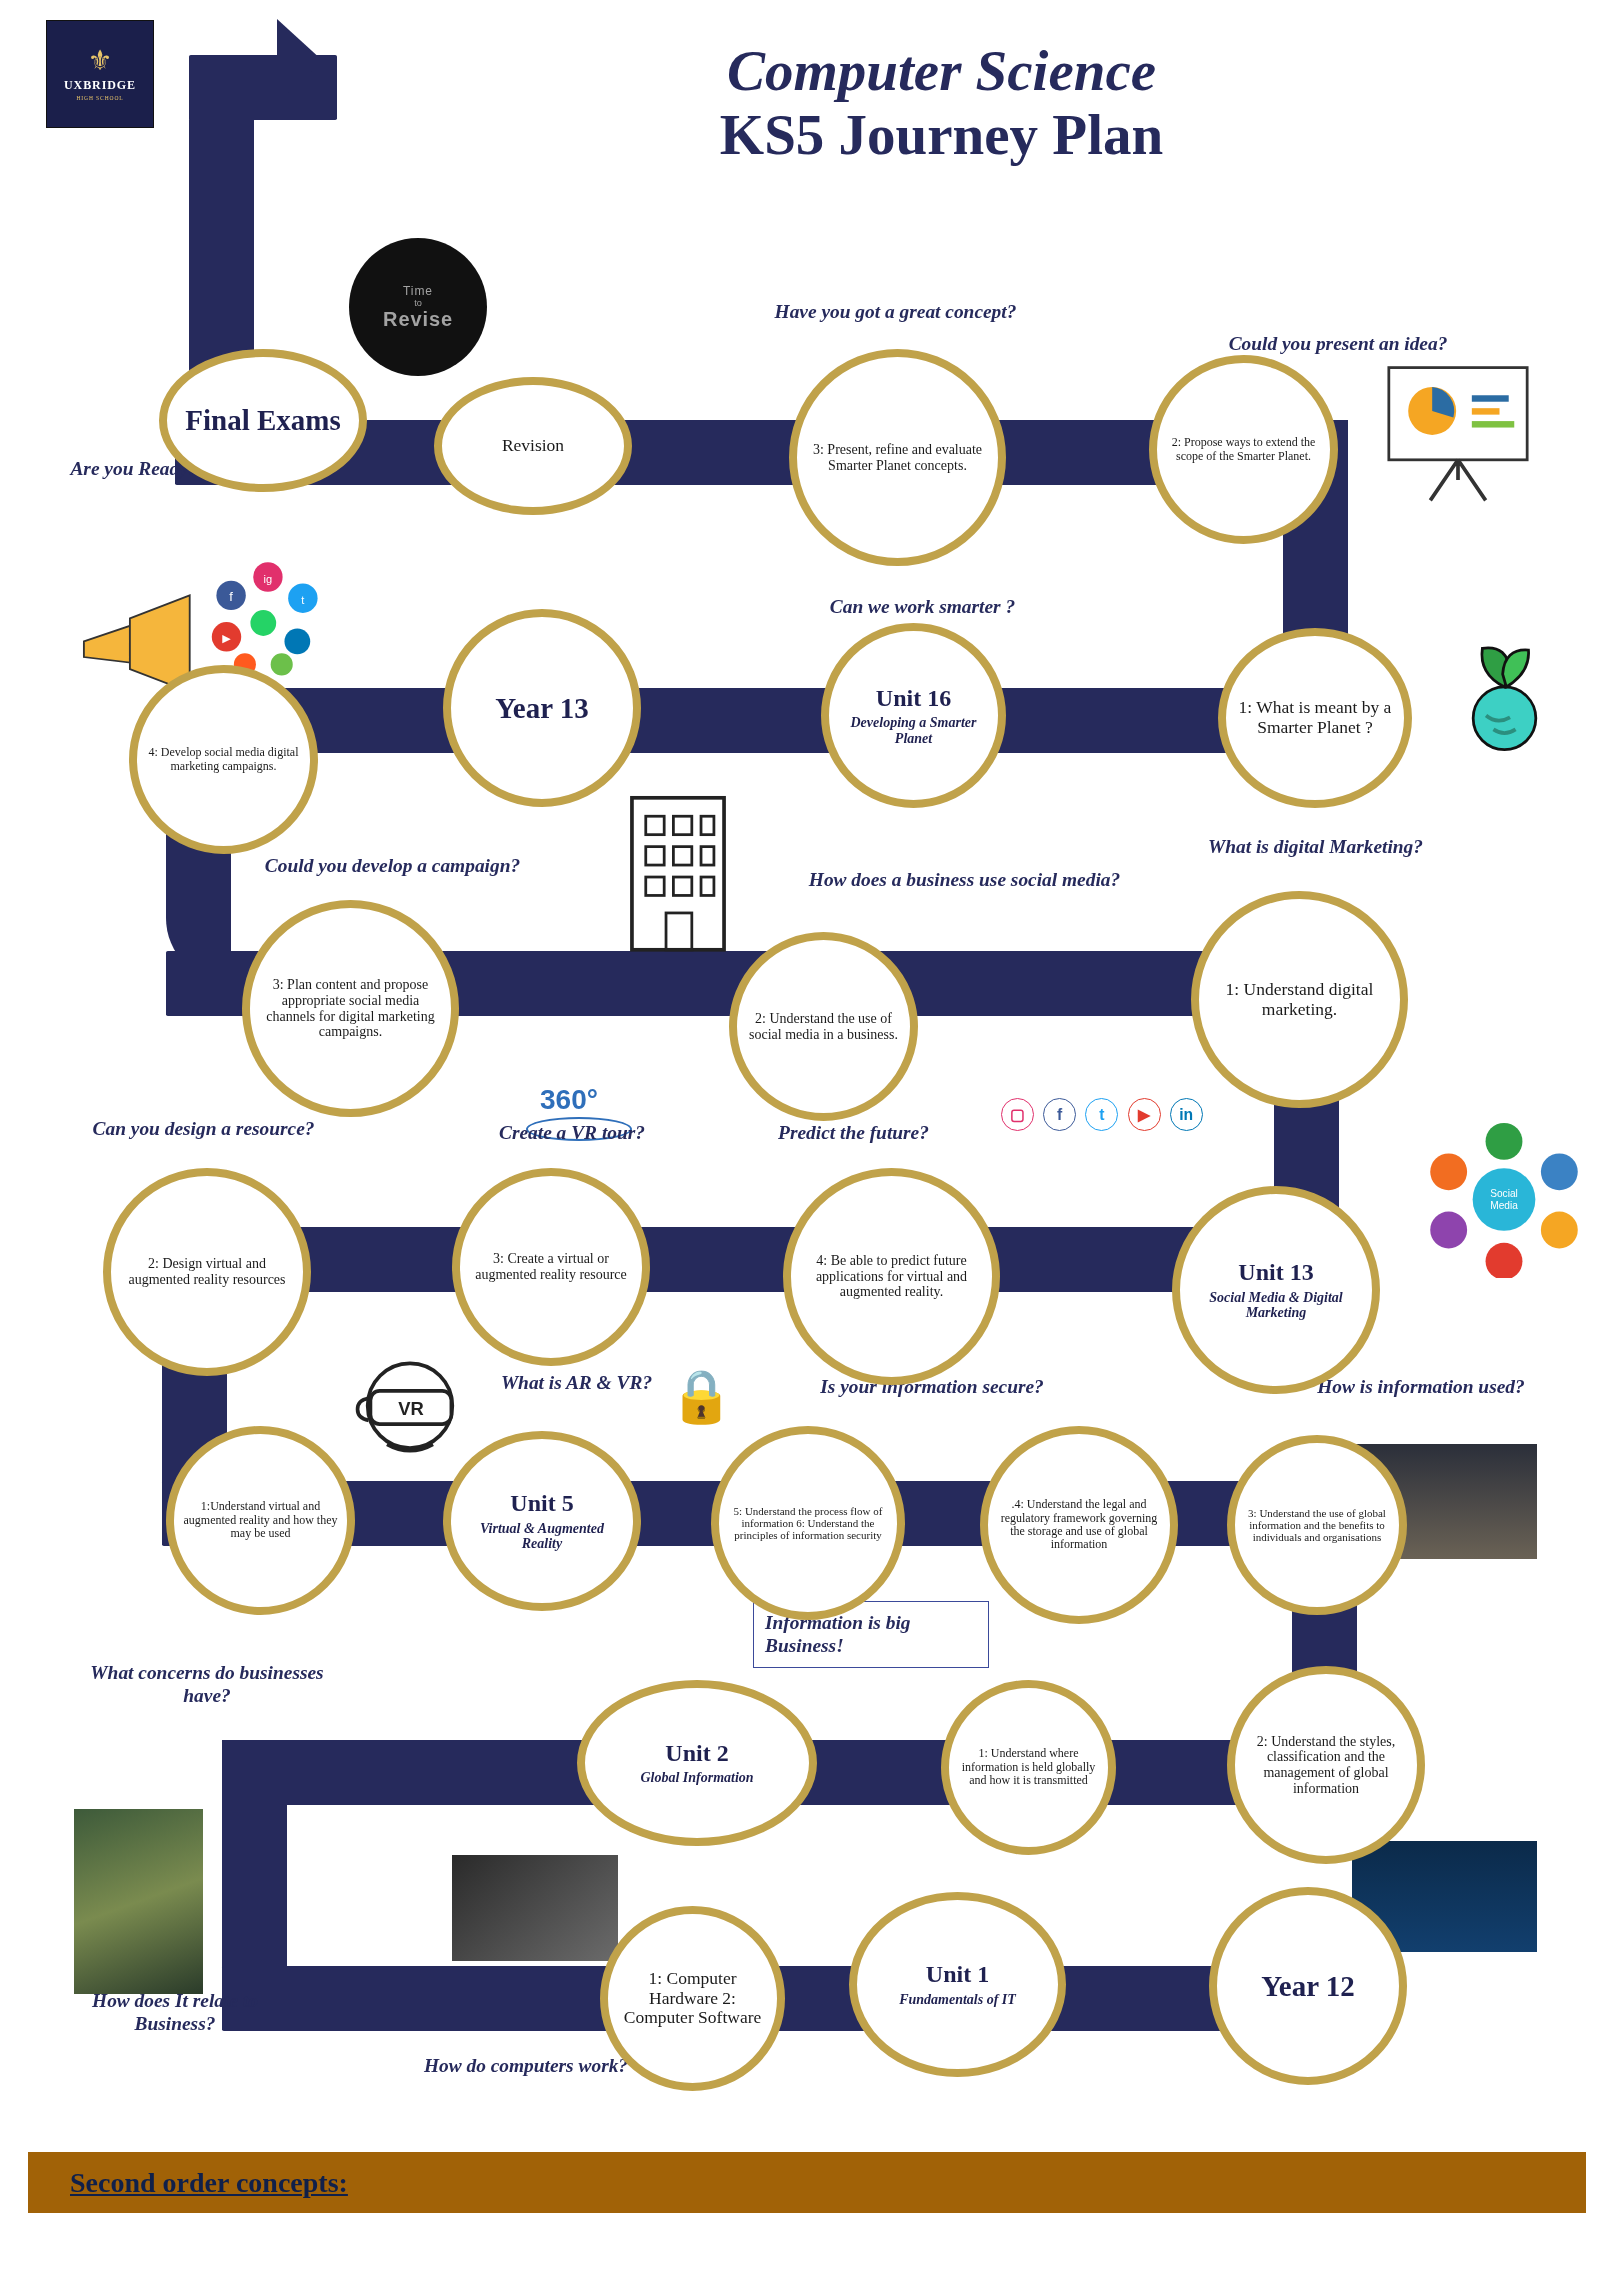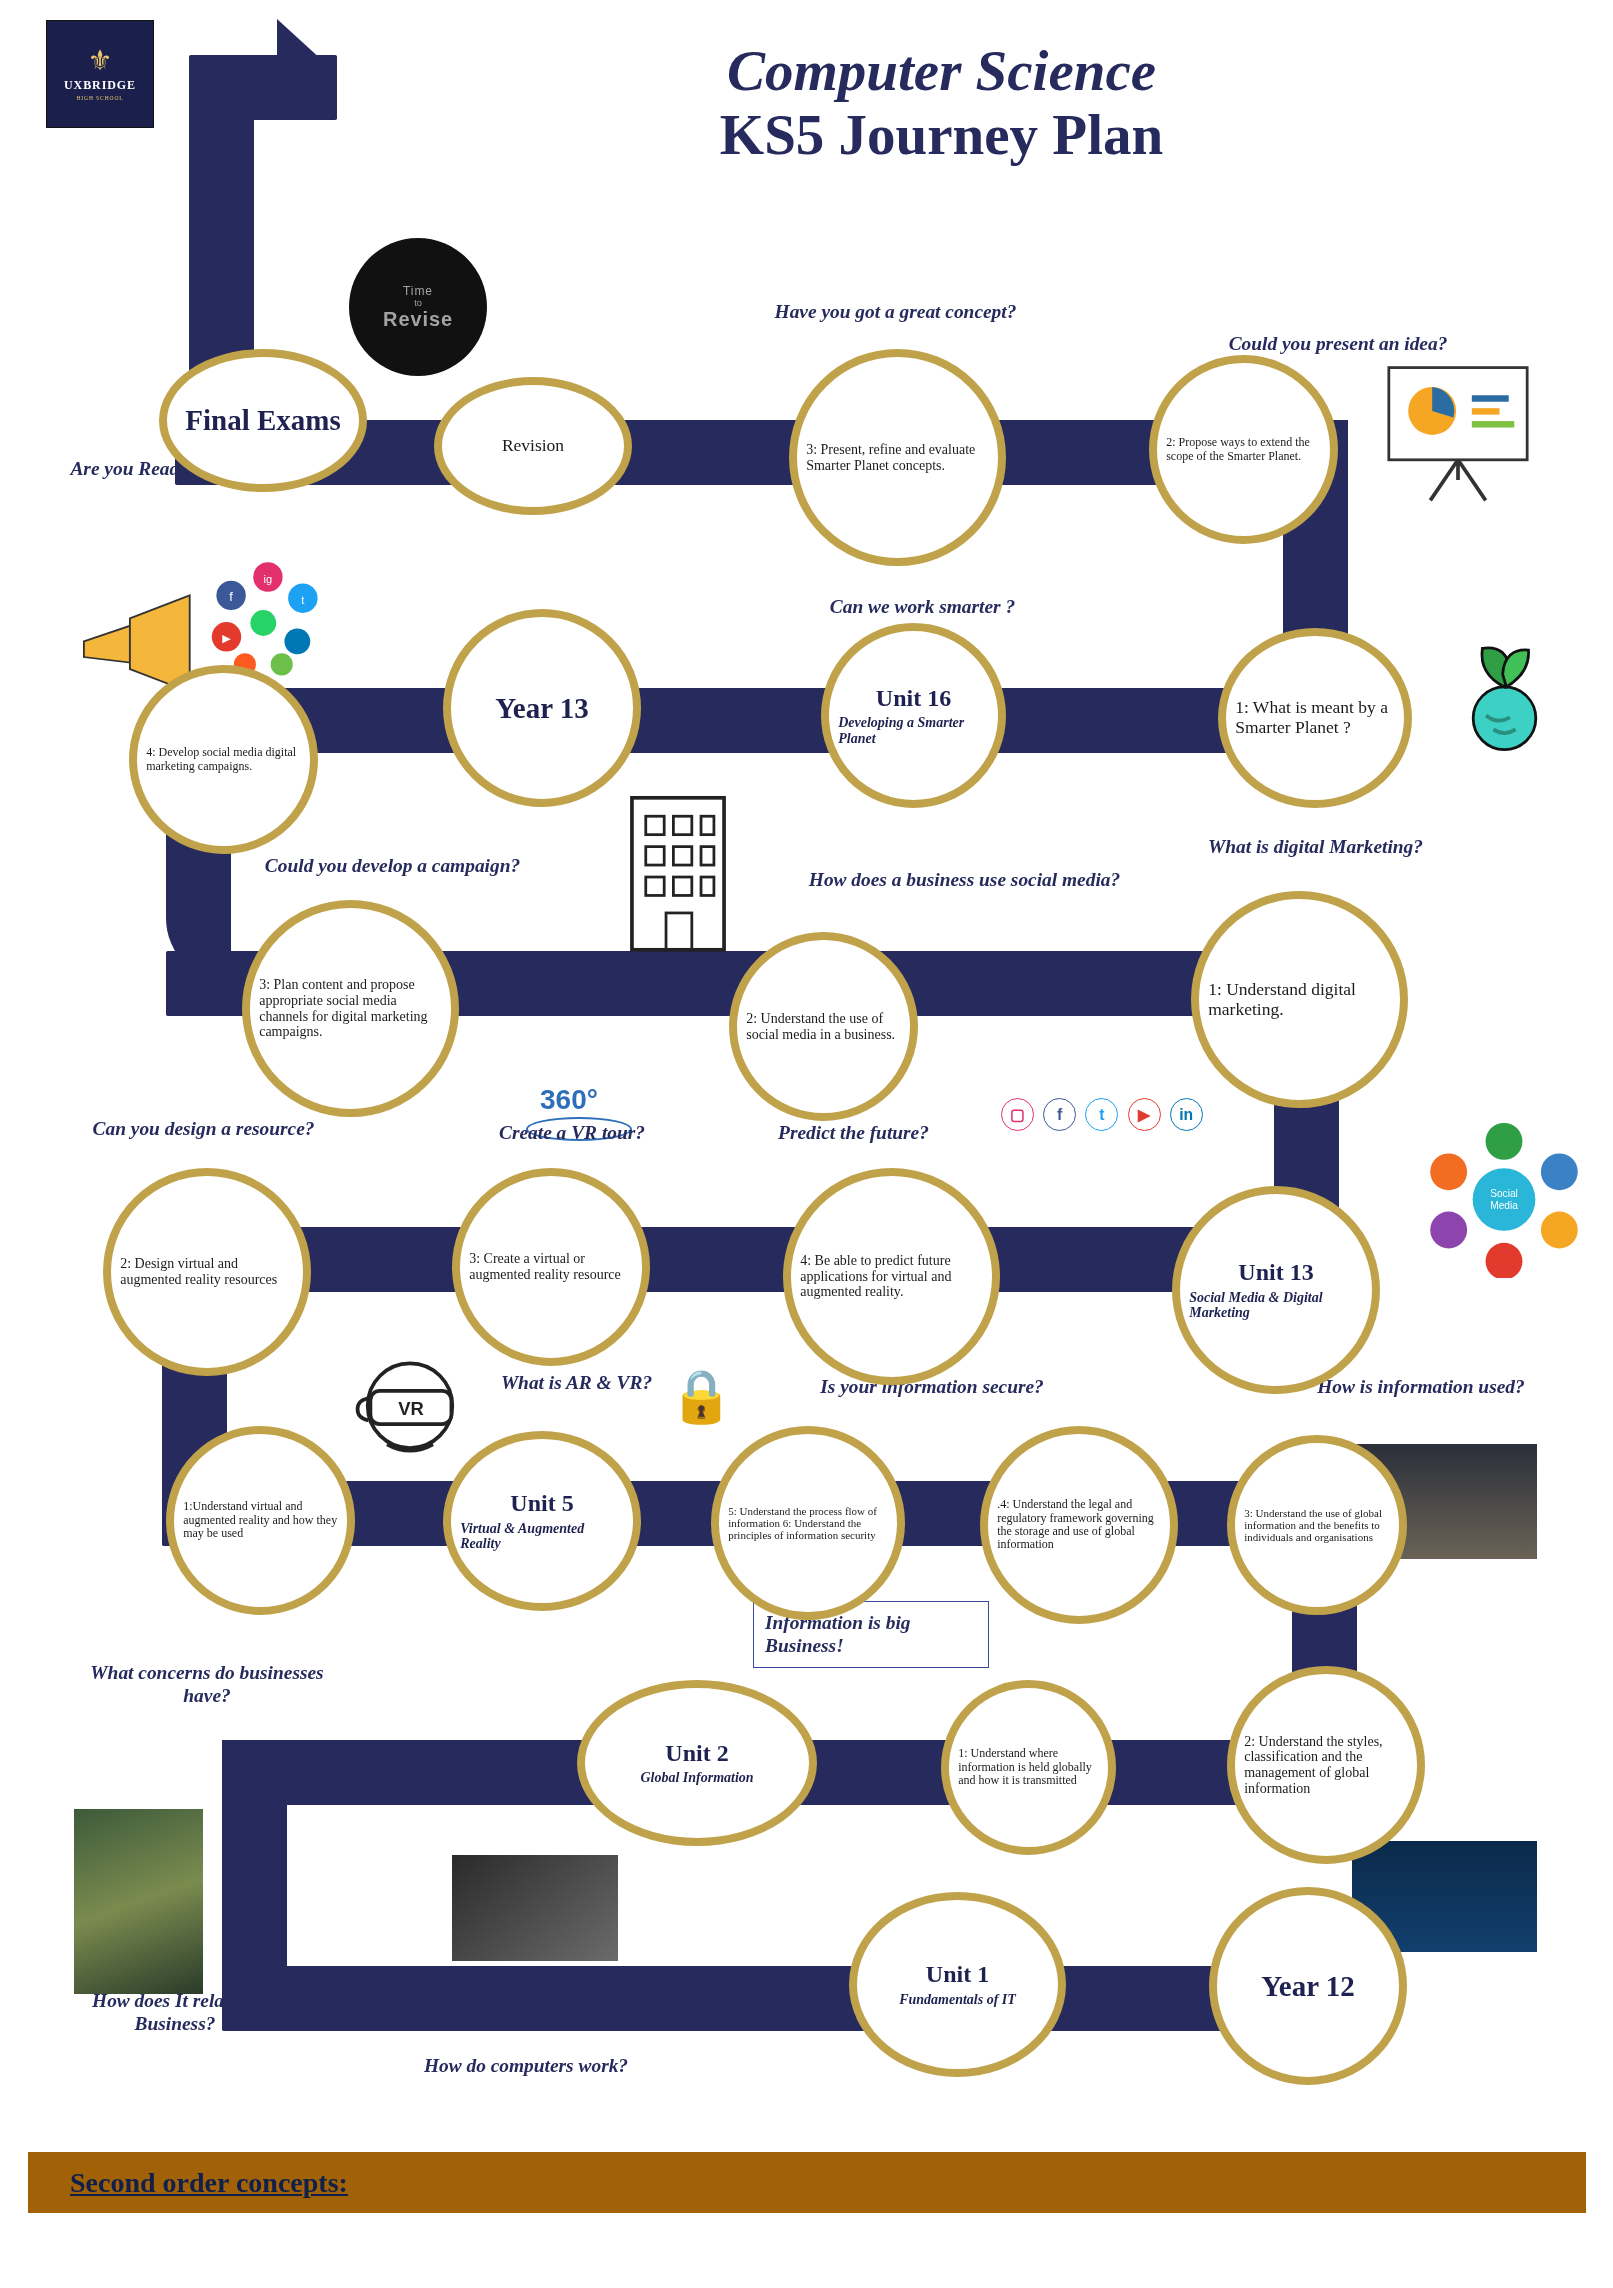--- a/index.html
+++ b/index.html
@@ -16,7 +16,7 @@
   .node{position:absolute;border-radius:50%;background:#ffffff;
         border:8.3px solid #c0a24a;box-sizing:border-box;
         display:flex;align-items:center;justify-content:center;
-        padding:9.2px;line-height:1.12;
+        text-align:center;padding:9.2px;line-height:1.12;
         font-family:"Liberation Serif", serif;color:#1b1b1b;}
   .node span{display:block;}
   .node.small{font-size:14px;}

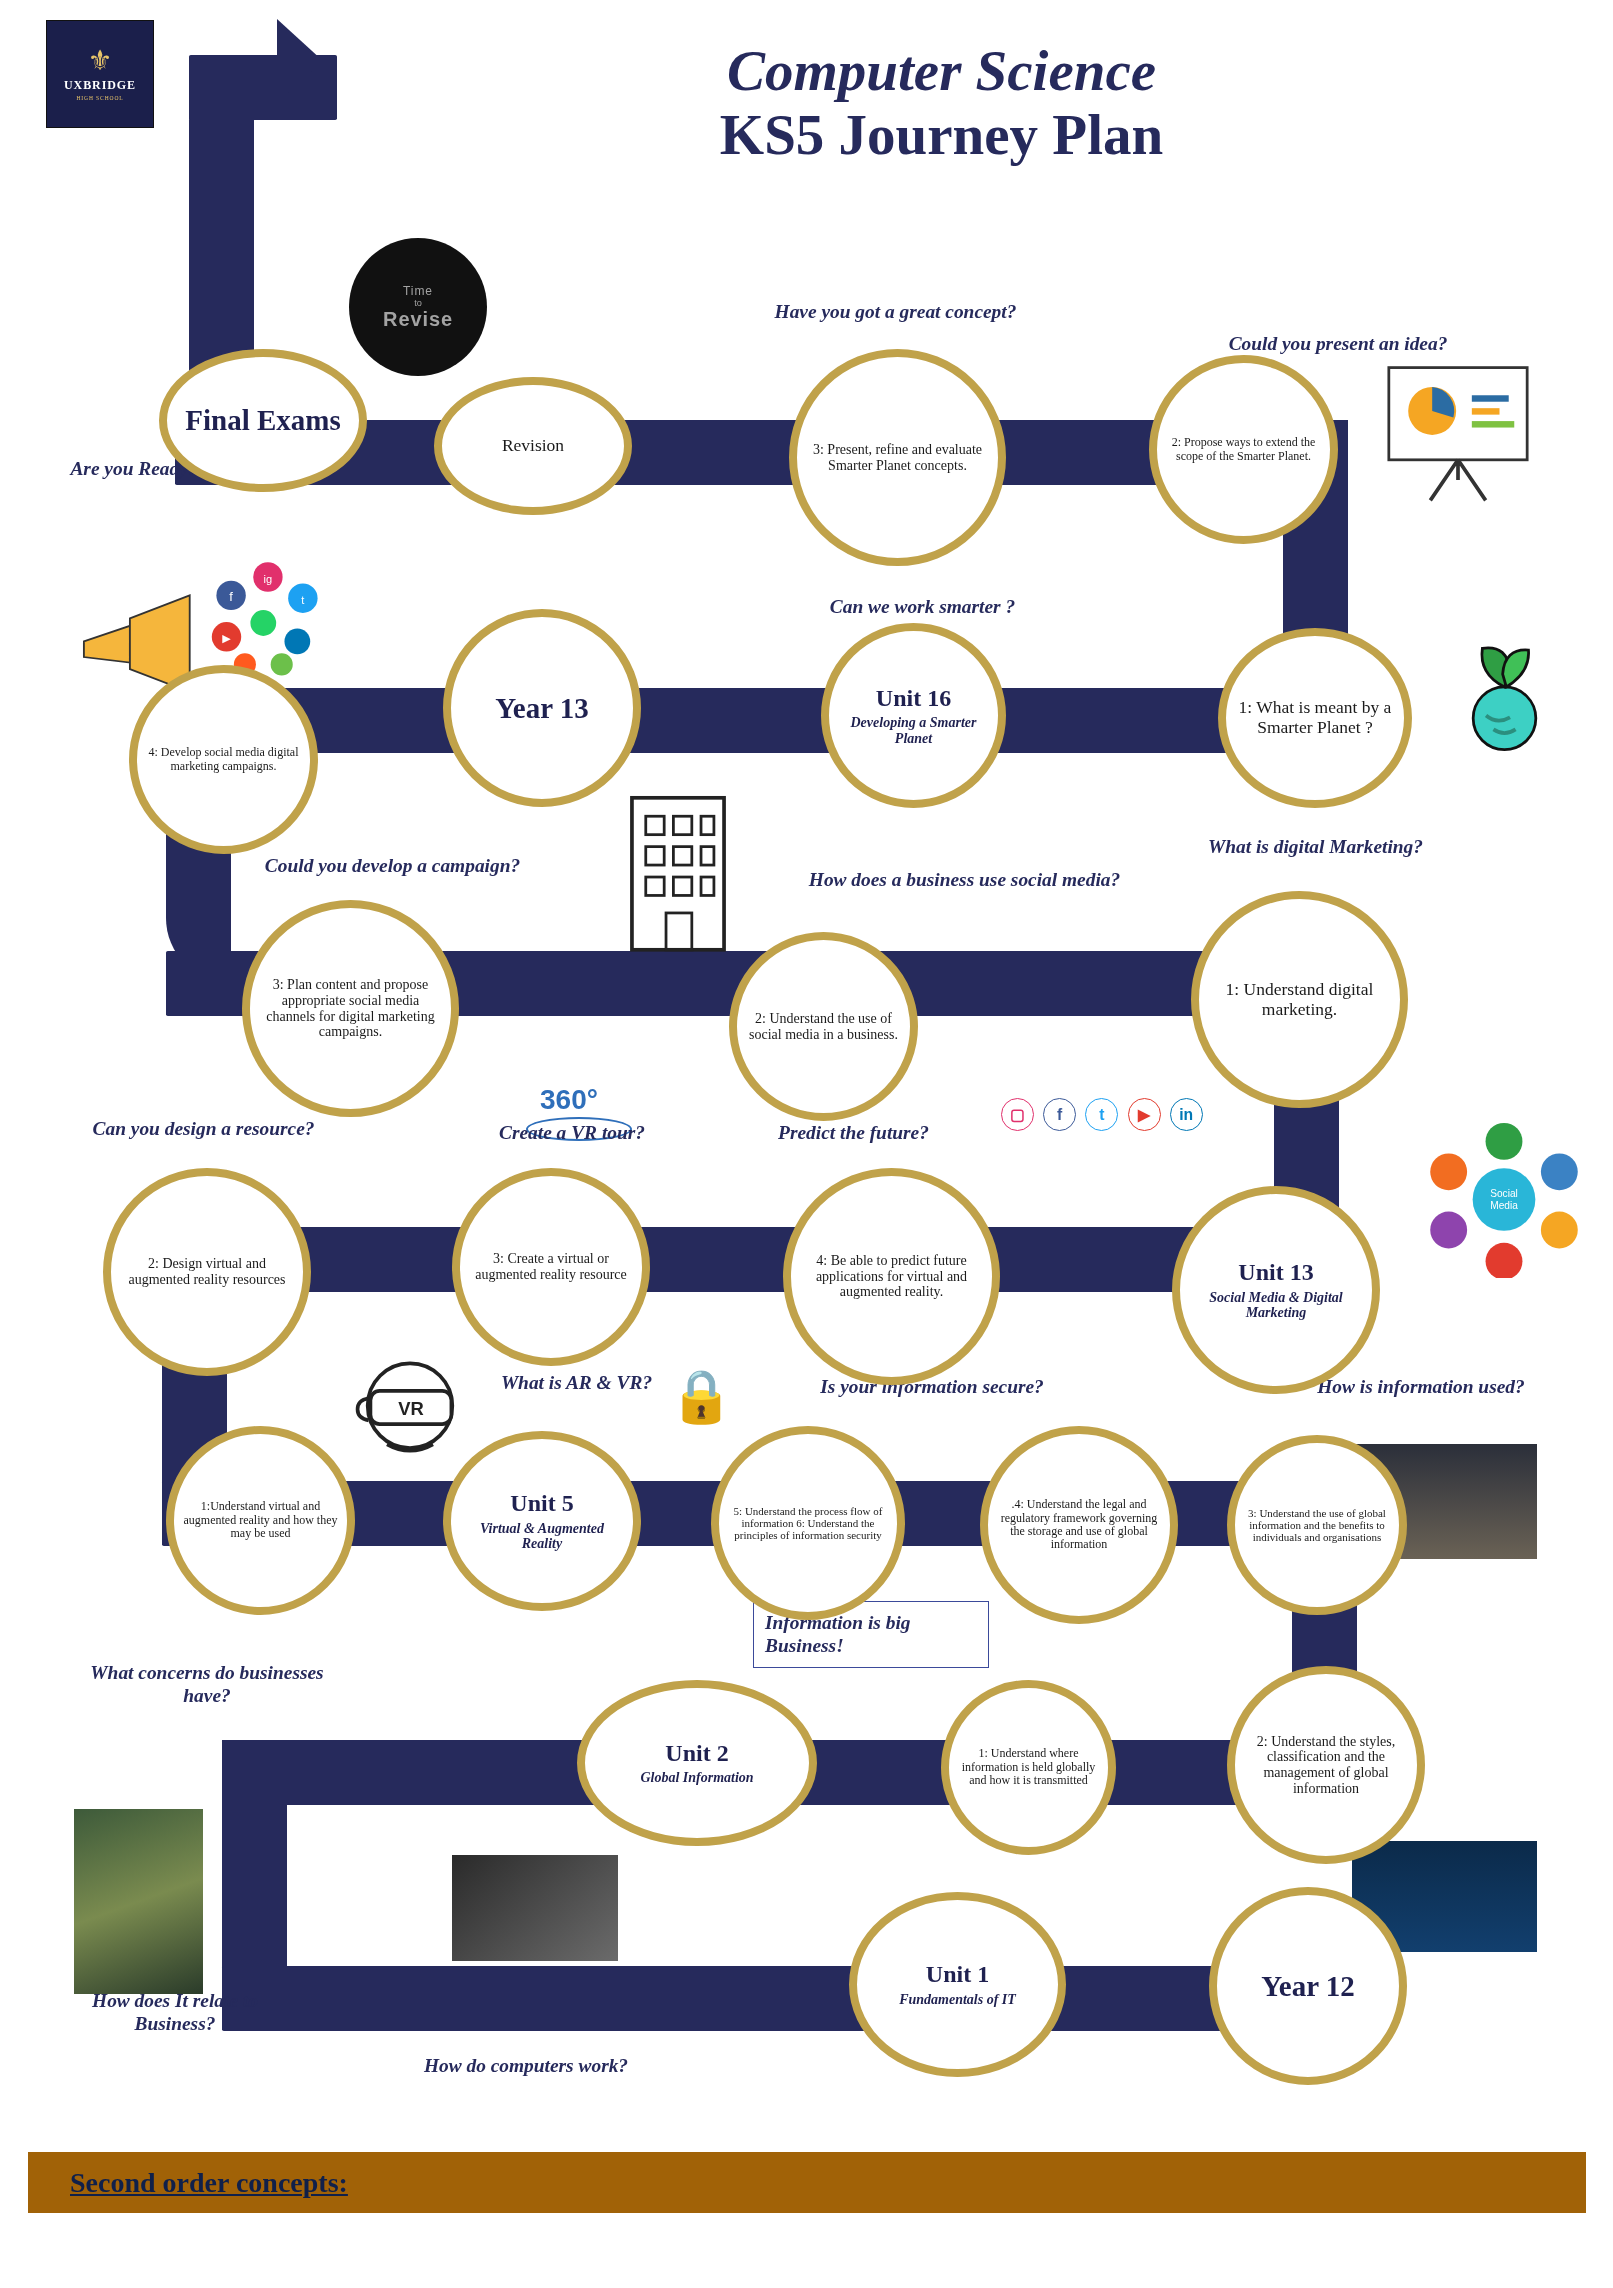--- a/index.html
+++ b/index.html
@@ -315,6 +315,9 @@
     <span>2: Understand the styles, classification and the management of global information</span>
   </div>
 
+  <div class="node mid" style="left:600px;top:1906px;width:185px;height:185px;">
+    <span>1: Computer Hardware 2: Computer Software</span>
+  </div>
   <div class="node unit" style="left:849px;top:1892px;width:217px;height:185px;flex-direction:column;">
     <span>Unit 1</span>
     <span class="sub">Fundamentals of IT</span>

